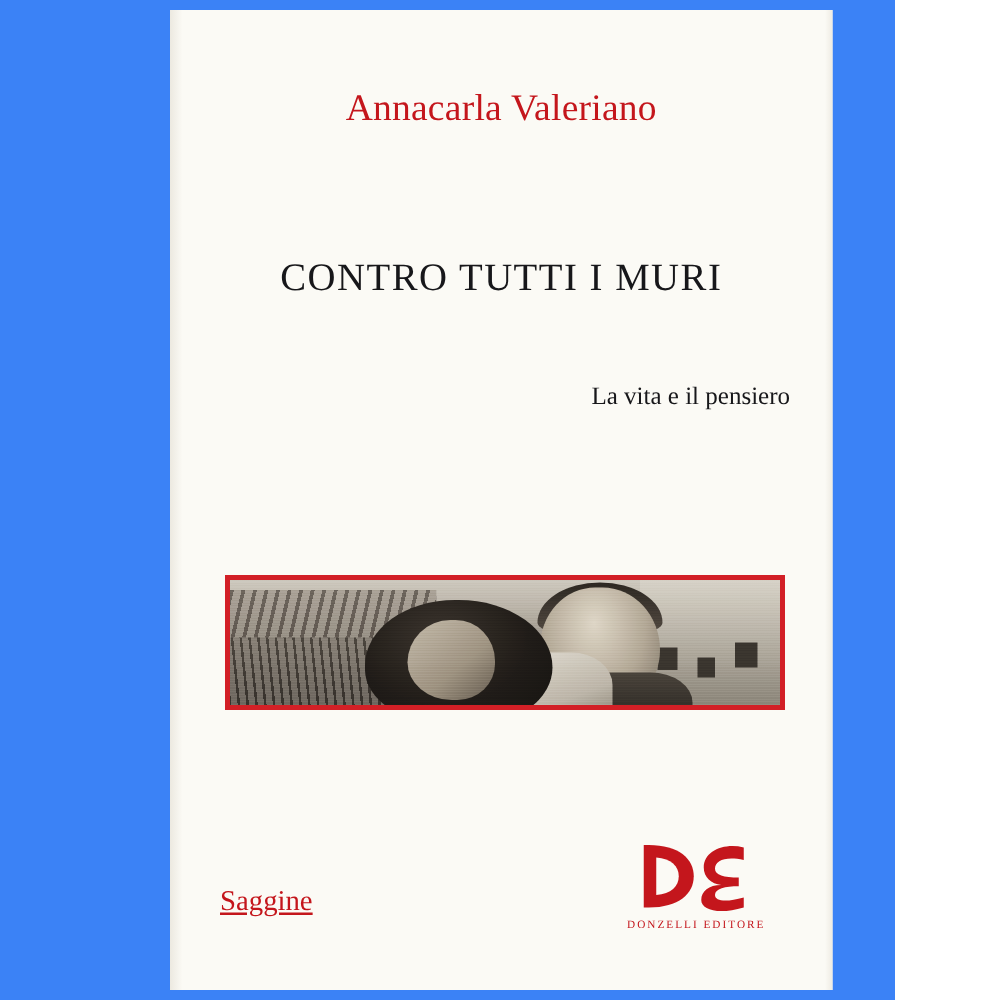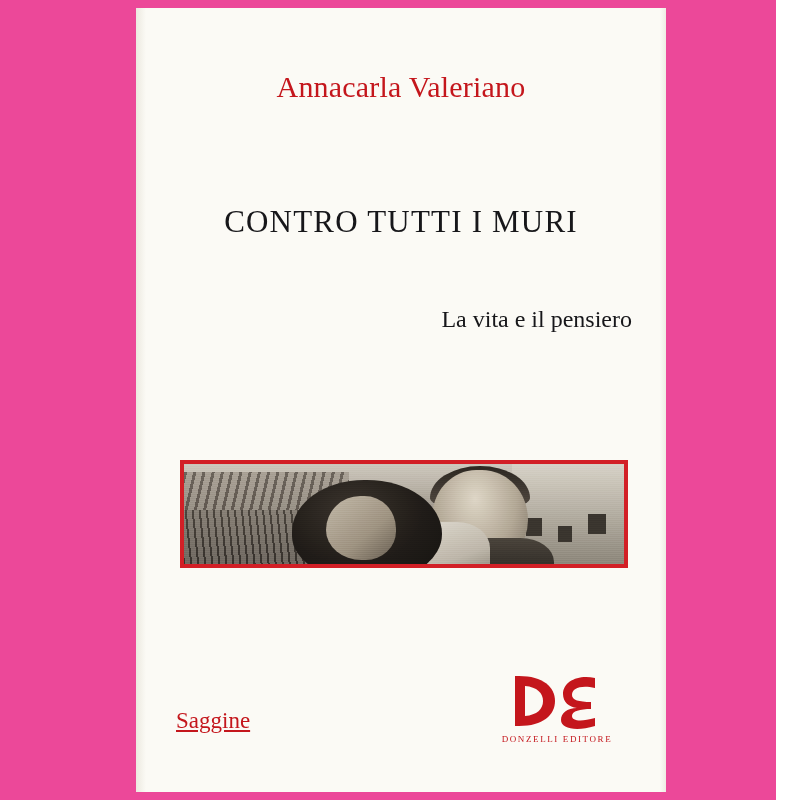--- a/index.html
+++ b/index.html
@@ -16,9 +16,9 @@
 
   #book-cover {
     position: relative;
-    width: 776px;
+    width: 716px;
     height: 800px;
-    background: #ec4899;
+    background: #3b82f6;
   }
 
   

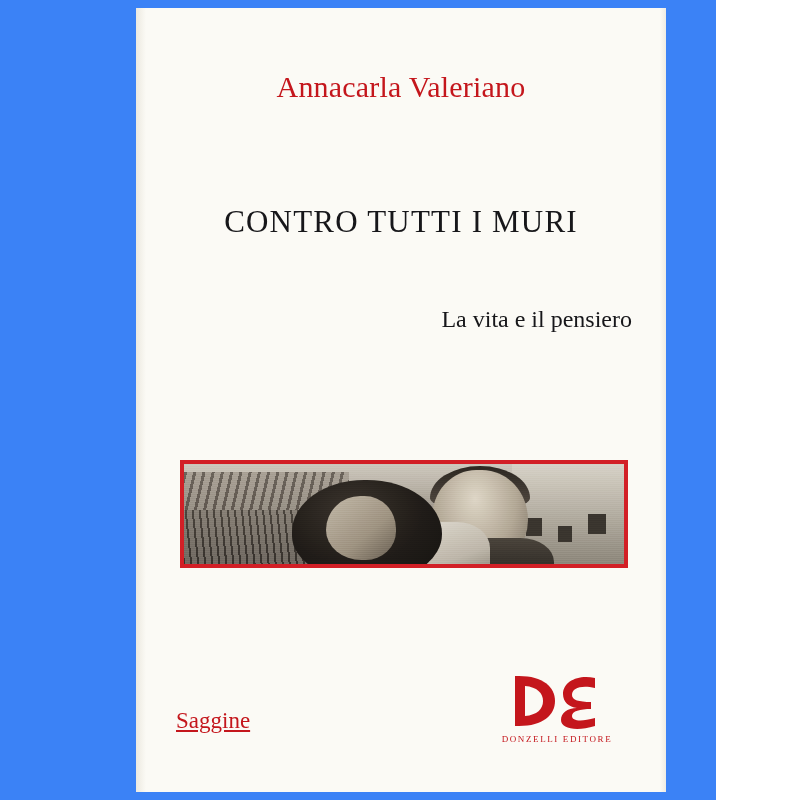--- a/index.html
+++ b/index.html
@@ -82,7 +82,7 @@
     top: 296px;
     text-align: right;
     color: #17171a;
-    font-size: 24px;
+    font-size: 20px;
     line-height: 1.32;
     font-family: "Liberation Serif", serif;
   }

